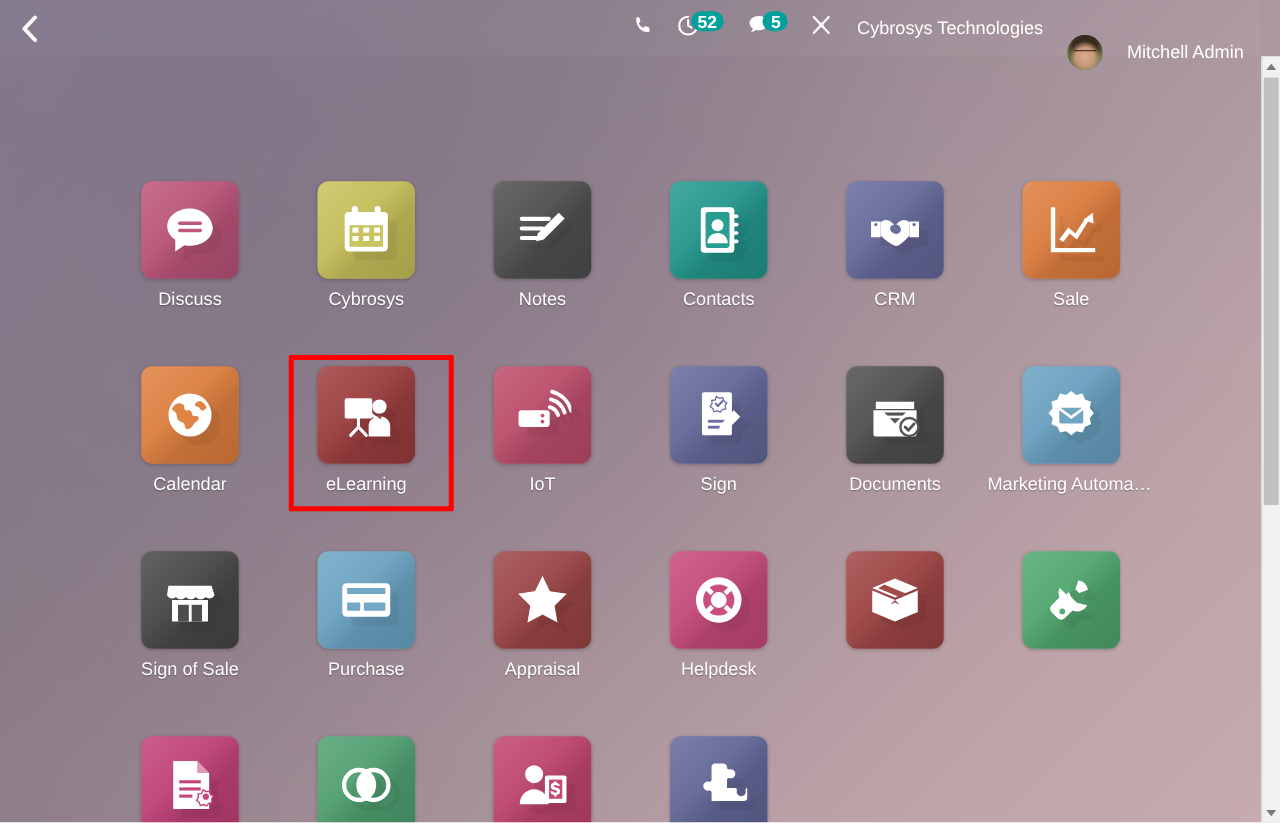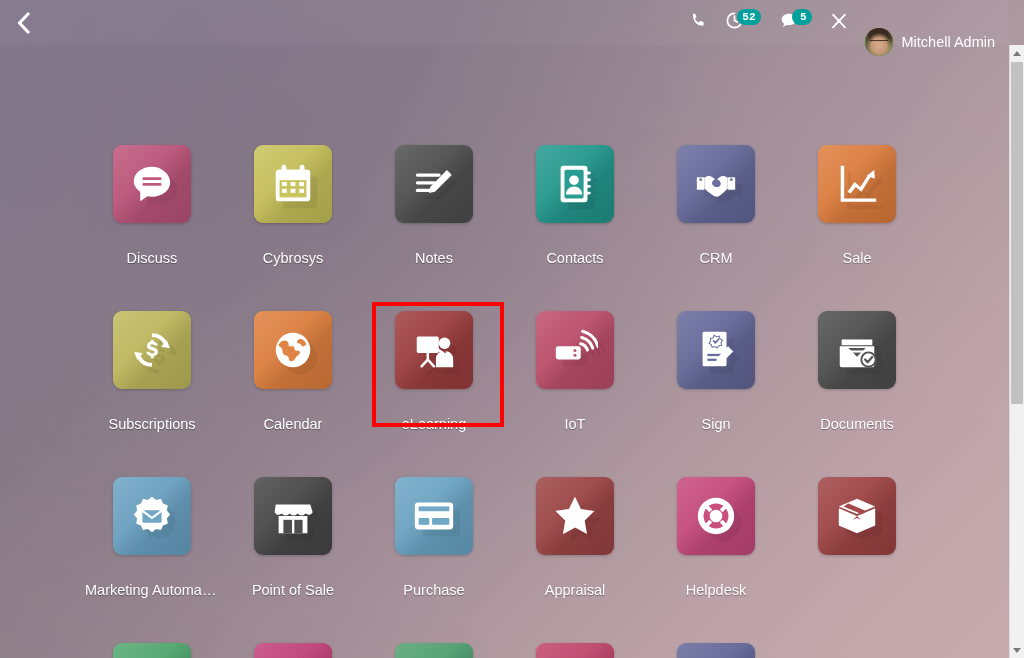--- a/index.html
+++ b/index.html
@@ -84,13 +84,12 @@
     border-radius: 8px;
     background: #00a09d;
     color: #ffffff;
-    font-size: 11px;
+    font-size: 14px;
     font-weight: bold;
     text-align: right;
     margin-left: -7px;
     position: relative;
     top: -6px;
-    font-family: Liberation Mono, monospace;
   }
 
   .company-name {

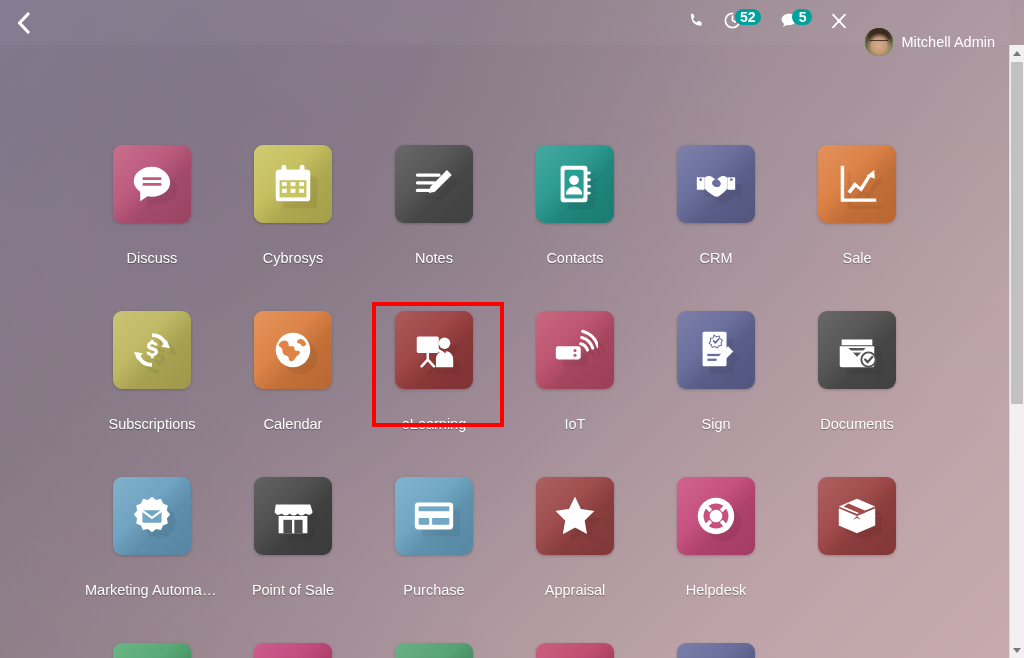--- a/index.html
+++ b/index.html
@@ -316,6 +316,7 @@
         </span>
       </div>
 
+      <div class="company-name">Cybrosys Technologies</div>
 
       <div class="user-menu">
         <span class="avatar">

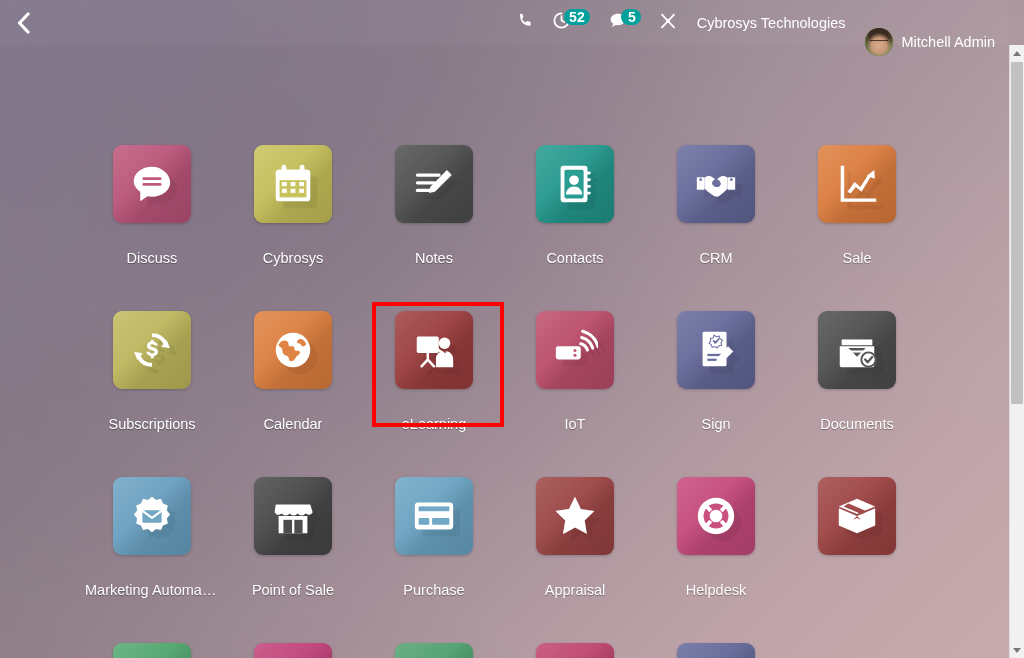--- a/index.html
+++ b/index.html
@@ -103,7 +103,7 @@
   .user-menu {
     display: flex;
     align-items: center;
-    gap: 9px;
+    gap: 20px;
     padding-left: 8px;
     cursor: pointer;
     margin-top: 38px;

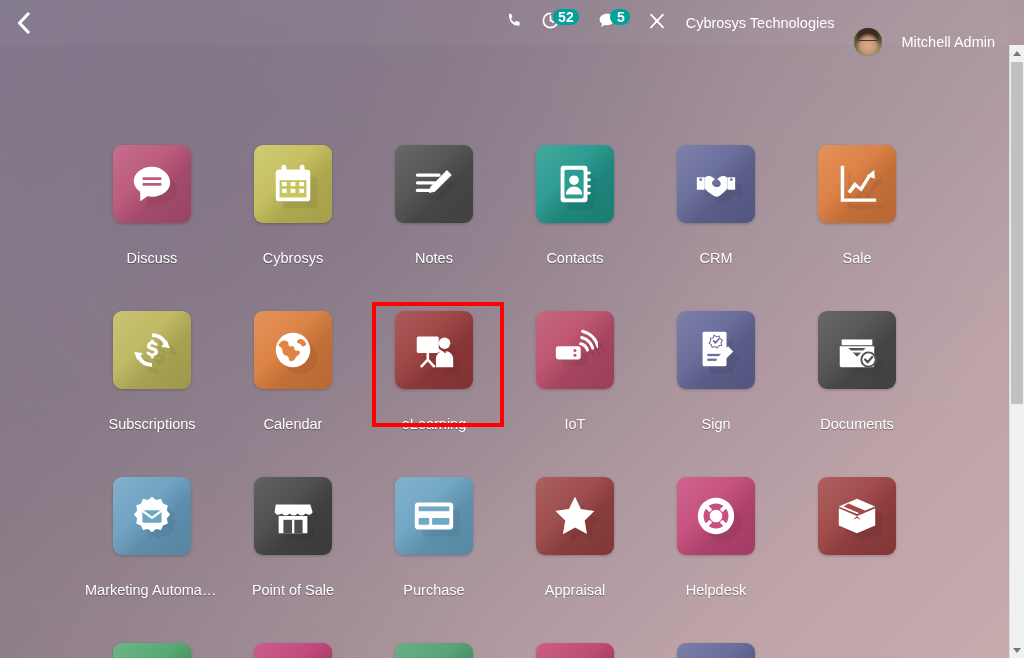--- a/index.html
+++ b/index.html
@@ -198,7 +198,7 @@
   }
 
   .app-label {
-    margin-top: 27px;
+    margin-top: 9px;
     font-size: 14.5px;
     color: #ffffff;
     text-shadow: 0 1px 1px rgba(0,0,0,0.35);

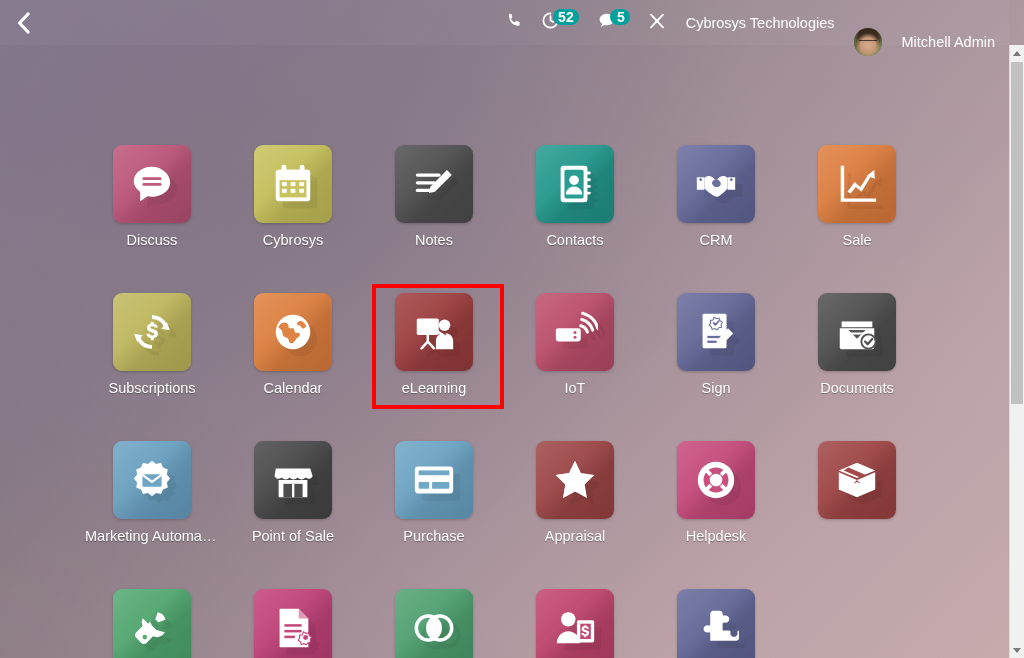--- a/index.html
+++ b/index.html
@@ -415,18 +415,6 @@
           <div class="app-label">Sale</div>
         </div>
         <div class="app-tile">
-          <div class="app-icon" style="background: linear-gradient(135deg, rgb(194, 187, 99) 0%, rgb(182, 174, 87) 100%);">
-            <svg viewBox="0 0 48 48">
-              <path d="M24 6.5a17.5 17.5 0 0 1 15.7 9.8l-3.6 1.6A13.5 13.5 0 0 0 24 10.5z" fill="#ffffff"></path>
-              <path d="M39.4 13.5l3.3 8.6-9-1.4z" fill="#ffffff"></path>
-              <path d="M24 41.5A17.5 17.5 0 0 1 8.3 31.7l3.6-1.6A13.5 13.5 0 0 0 24 37.5z" fill="#ffffff"></path>
-              <path d="M8.6 34.5l-3.3-8.6 9 1.4z" fill="#ffffff"></path>
-              <path d="M25.8 13.5v2c2.4.3 4 1.7 4.2 3.9h-3.4c-.1-.9-.8-1.5-2.2-1.5-1.3 0-2.1.5-2.1 1.4 0 .9.7 1.2 2.9 1.8 3.2.8 5 1.9 5 4.7 0 2.5-1.7 4.1-4.4 4.5v2.2h-3v-2.2c-2.8-.4-4.5-2-4.7-4.4h3.5c.2 1.1 1.1 1.7 2.7 1.7 1.5 0 2.3-.6 2.3-1.5 0-1-.8-1.3-3.1-1.9-3.1-.8-4.8-2-4.8-4.6 0-2.4 1.7-4 4.1-4.4v-2z" fill="#ffffff"></path>
-            </svg>
-          </div>
-          <div class="app-label">Subscriptions</div>
-        </div>
-        <div class="app-tile">
           <div class="app-icon" style="background: linear-gradient(135deg, rgb(224, 132, 69) 0%, rgb(212, 120, 58) 100%);">
             <svg viewBox="0 0 48 48">
               <circle cx="24" cy="24" r="18" fill="#ffffff"></circle>

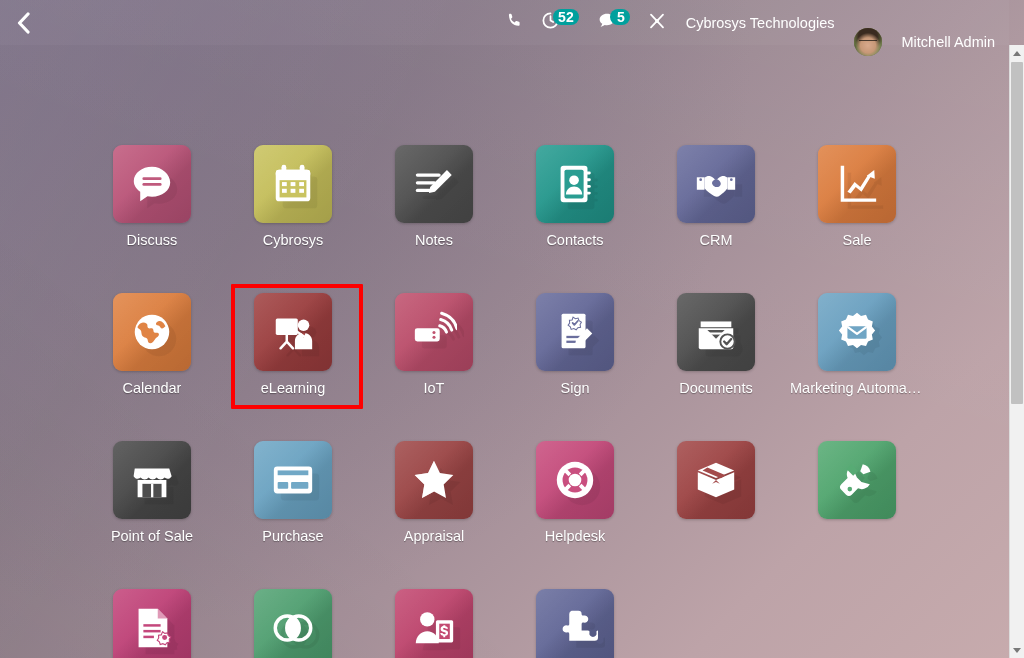--- a/index.html
+++ b/index.html
@@ -497,7 +497,7 @@
               <rect x="23" y="28" width="2.4" height="14" fill="#ffffff"></rect>
             </svg>
           </div>
-          <div class="app-label">Point of Sale</div>
+          <div class="app-label">Sign of Sale</div>
         </div>
         <div class="app-tile">
           <div class="app-icon" style="background: linear-gradient(135deg, rgb(113, 168, 198) 0%, rgb(100, 156, 187) 100%);">

